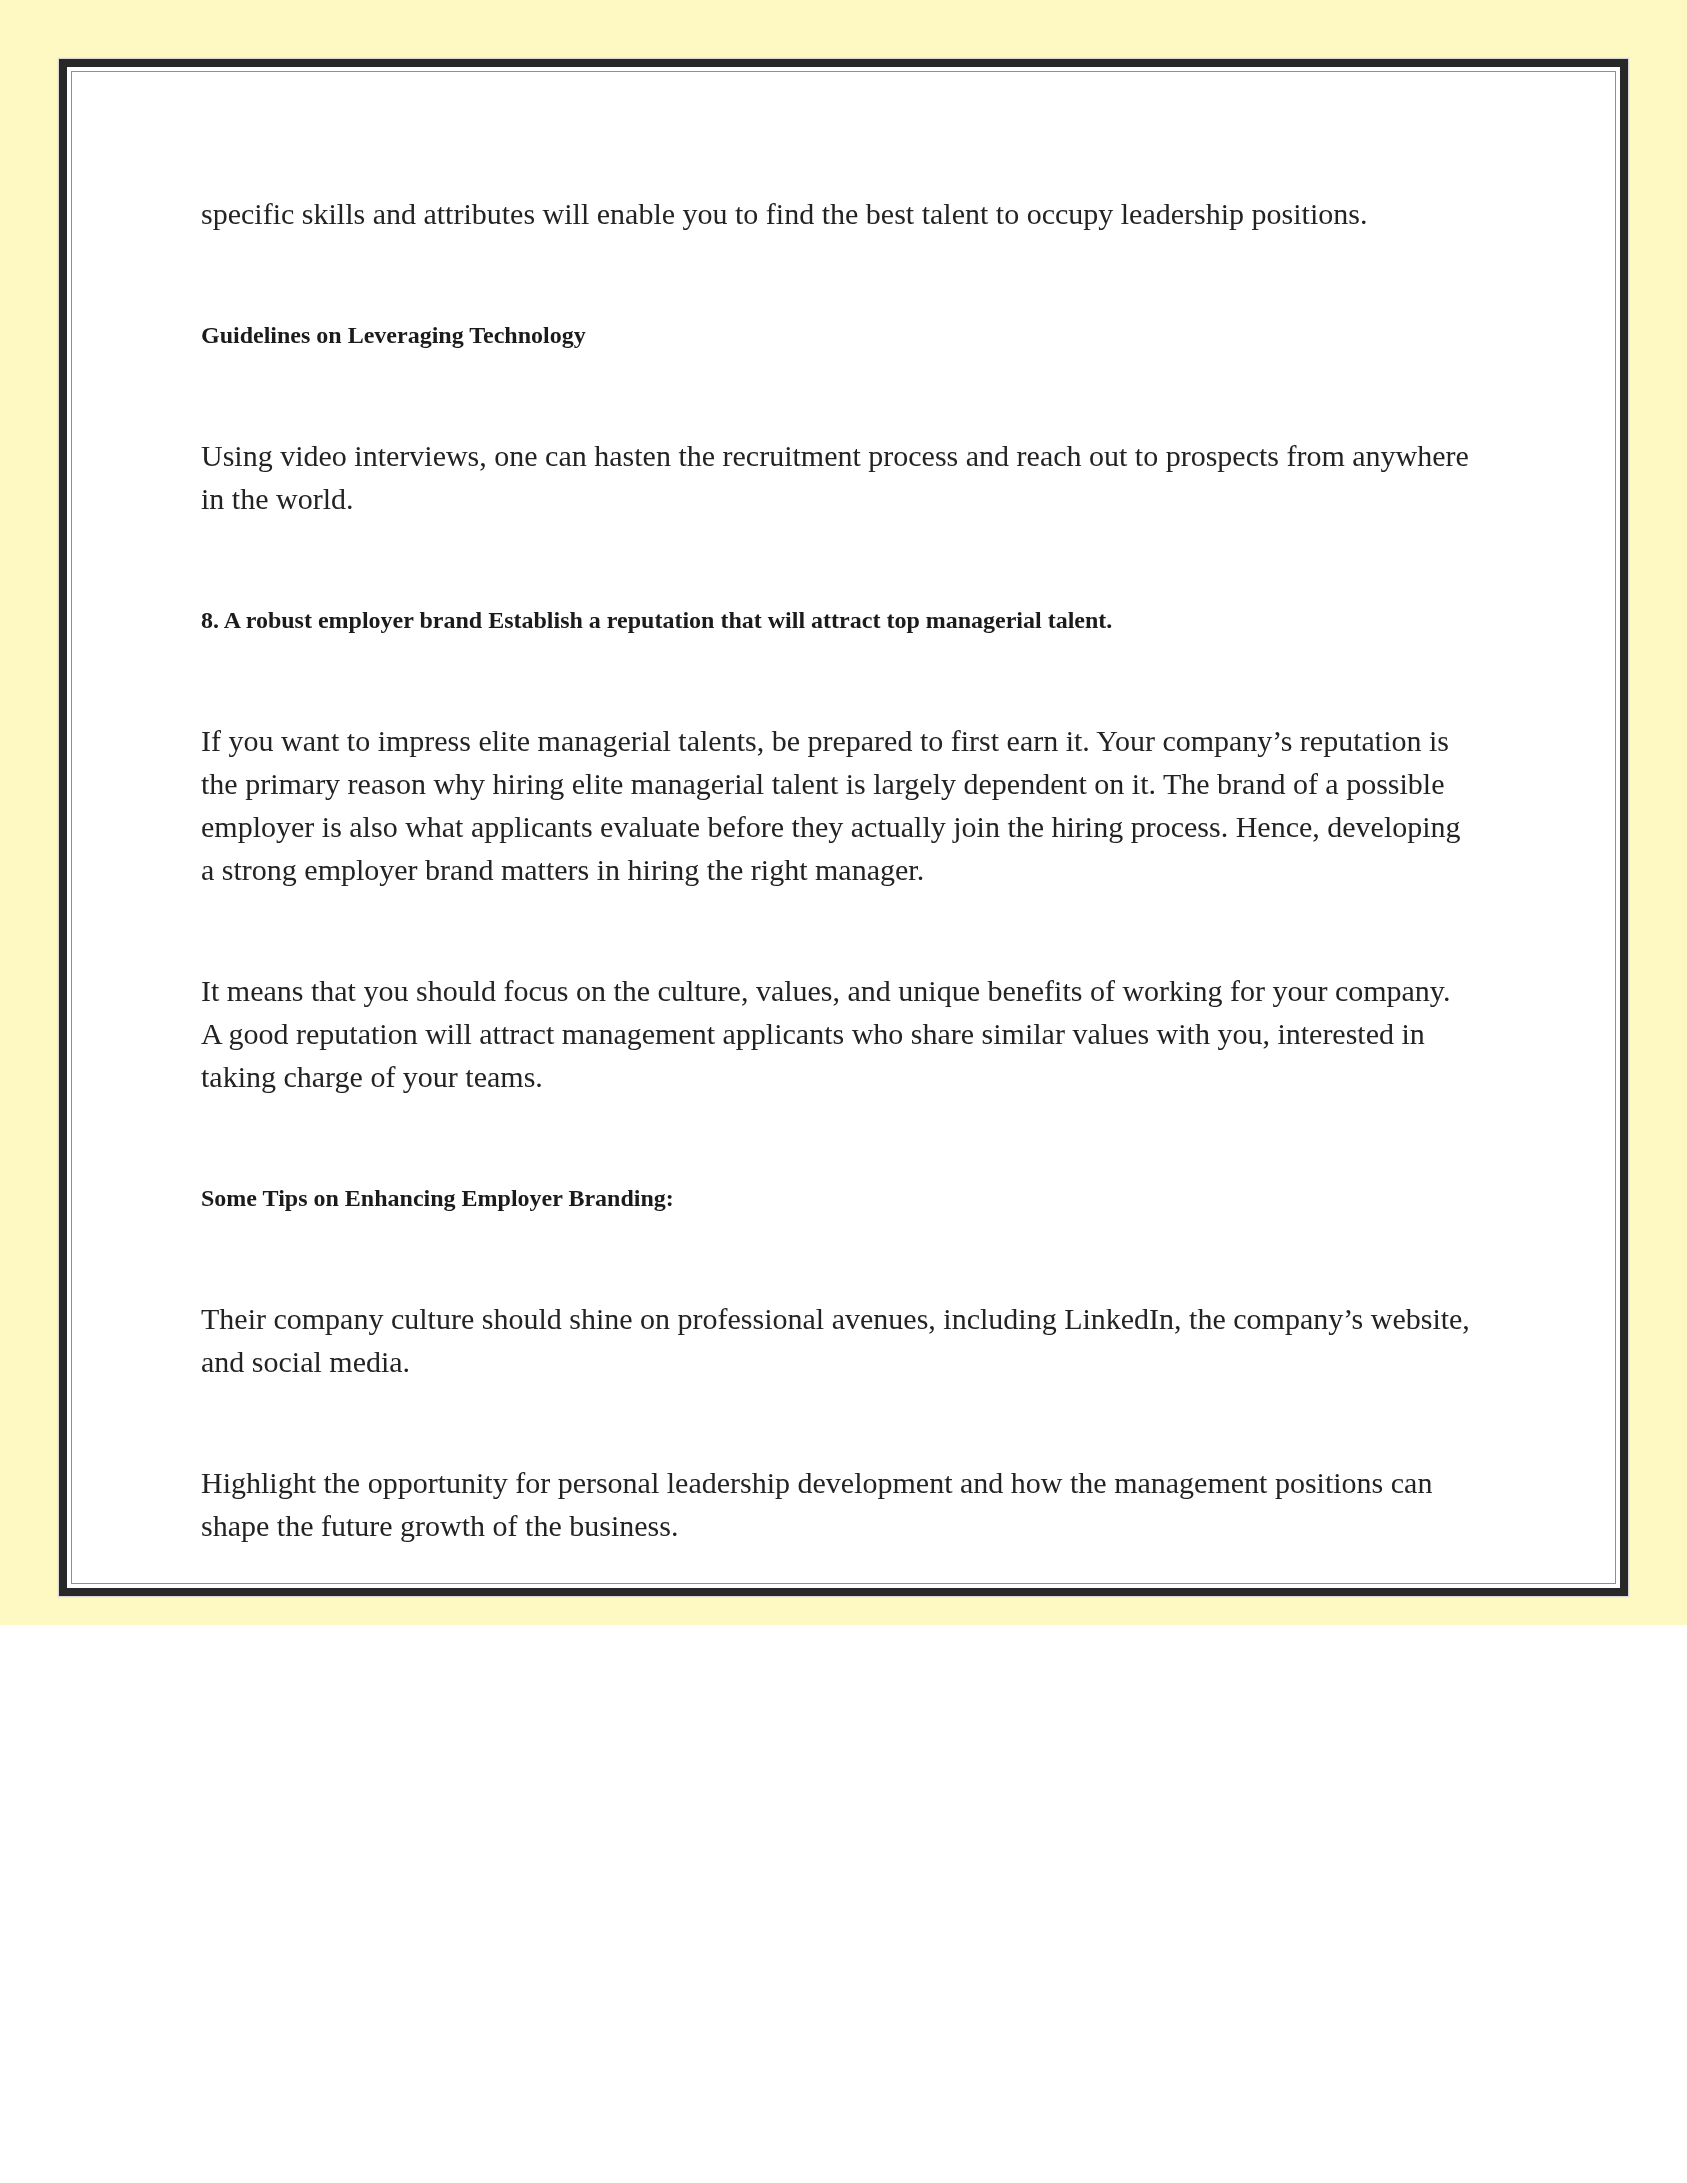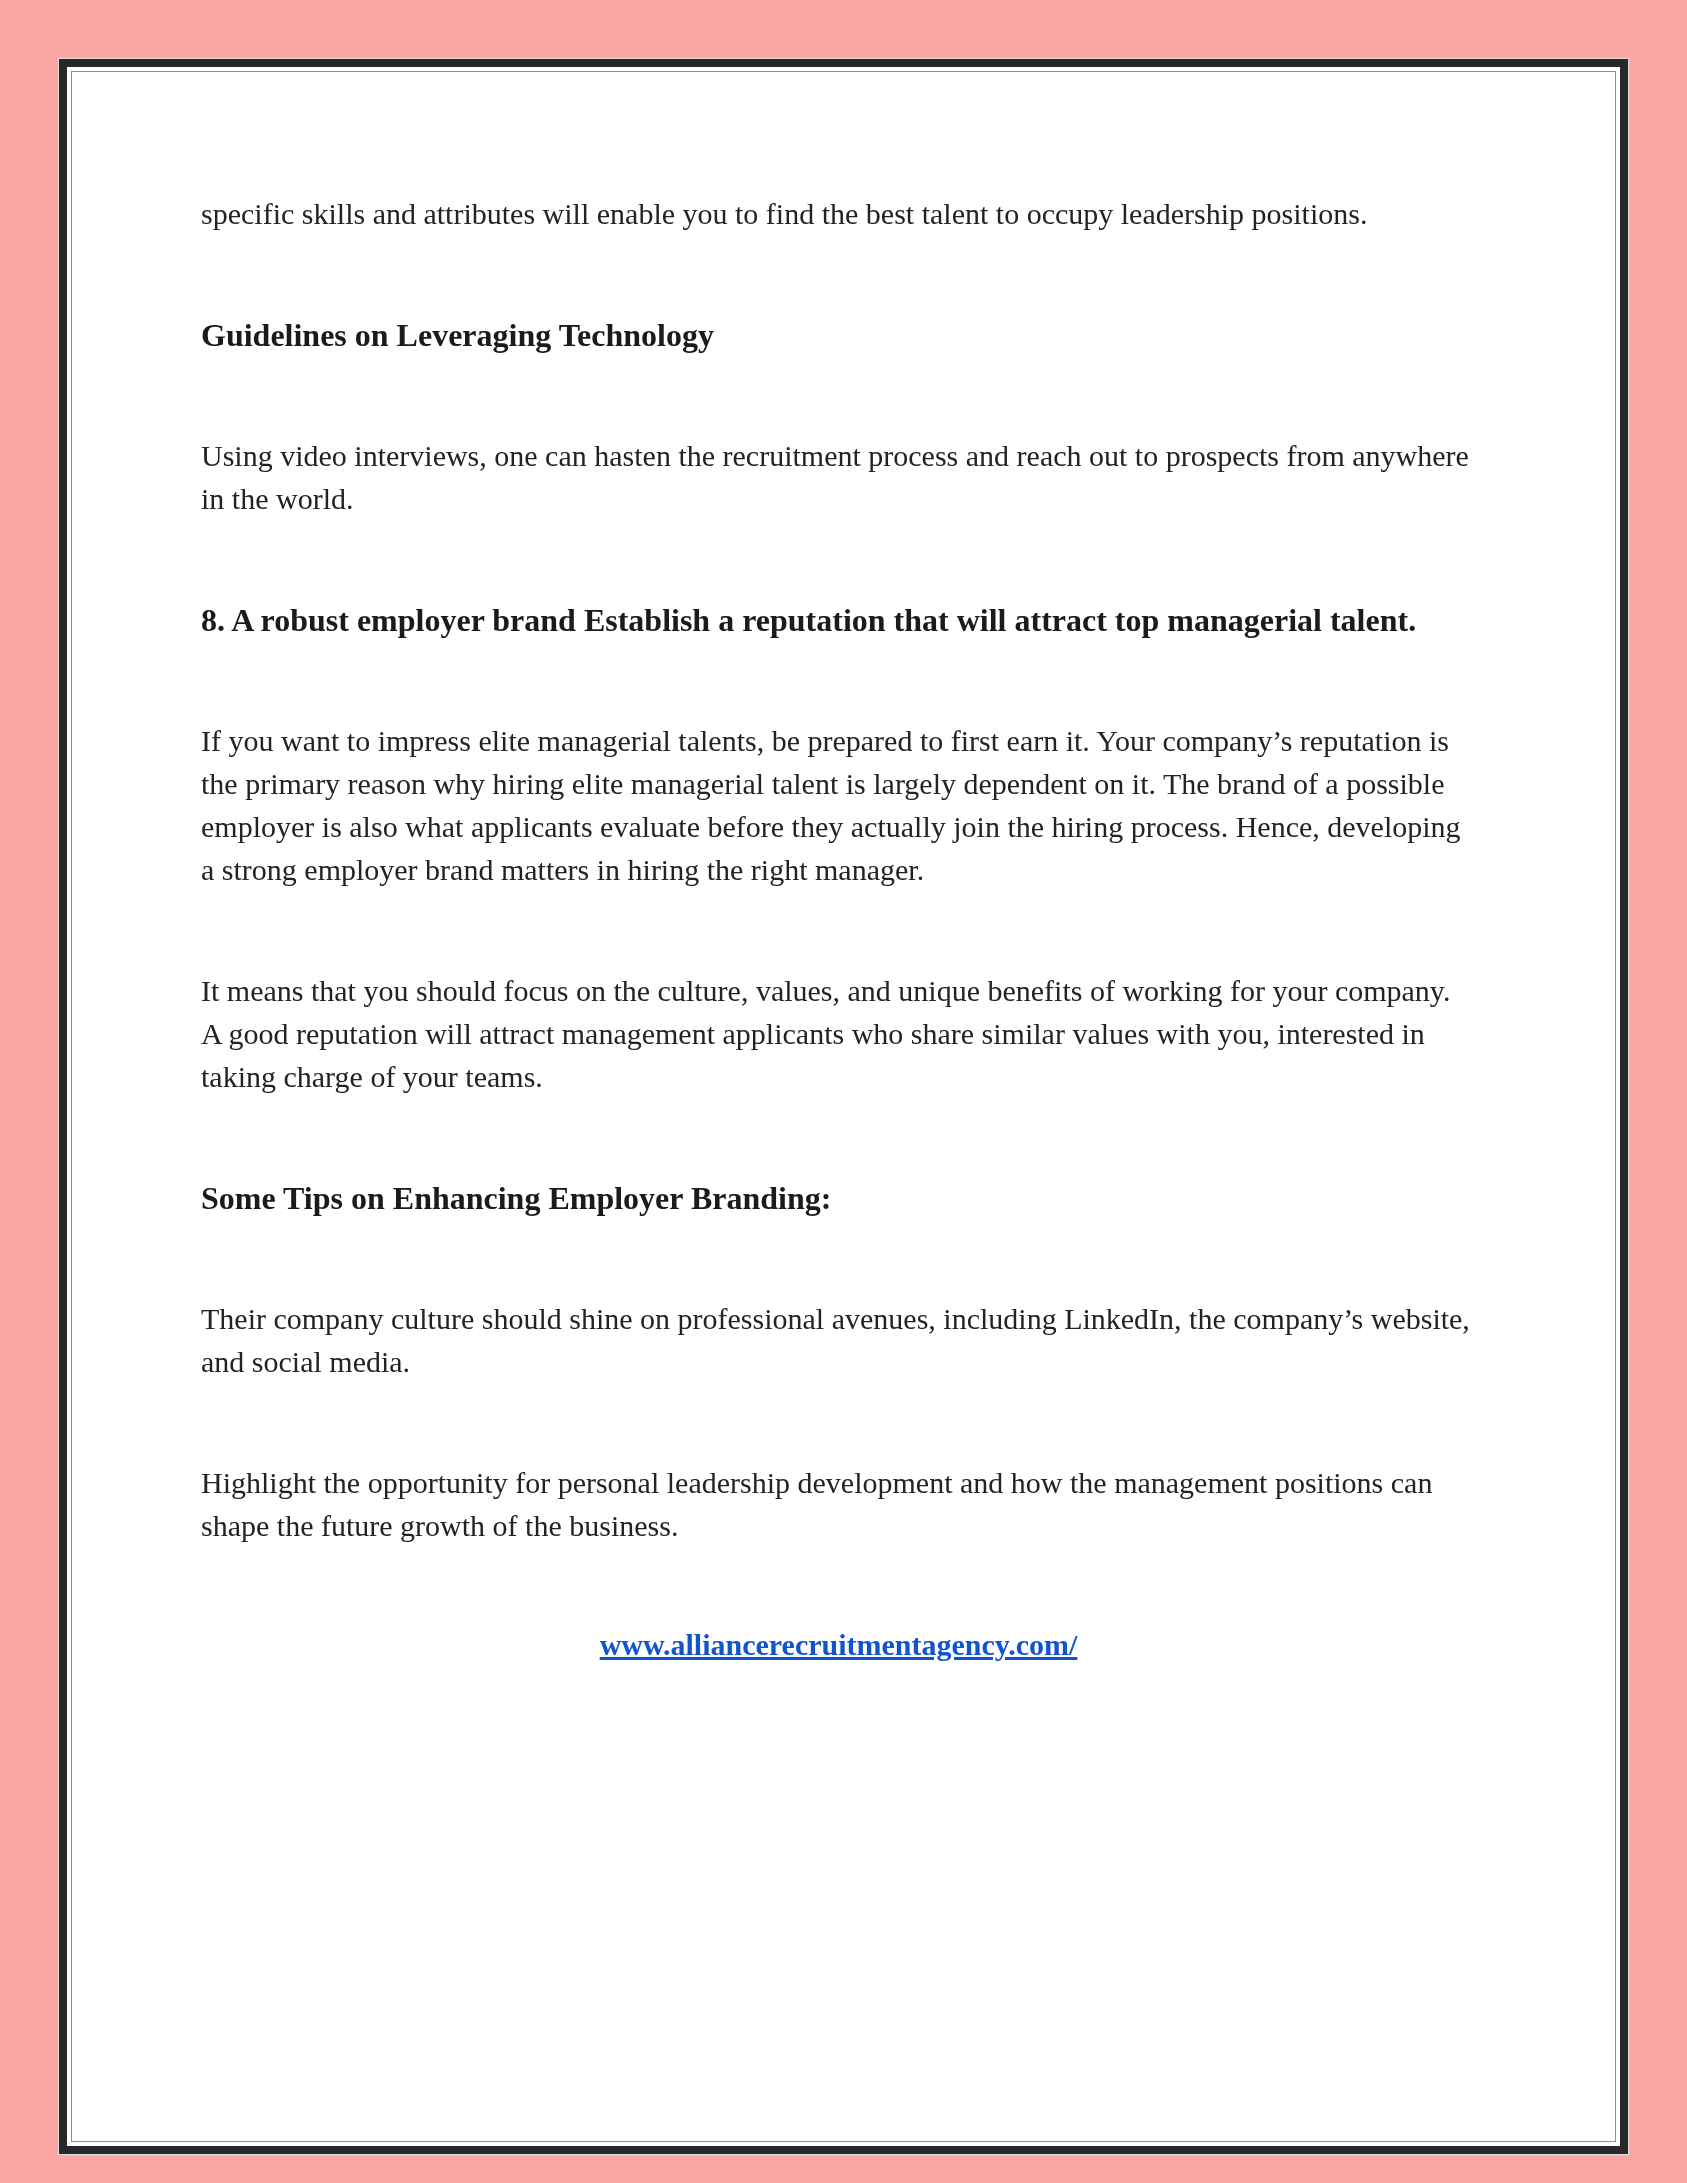--- a/index.html
+++ b/index.html
@@ -12,8 +12,8 @@
   .page {
     position: relative;
     width: 1687px;
-    height: 2183px;
-    background: #fca5a5;
+    height: 1625px;
+    background: #fef9c3;
     overflow: hidden;
   }
   .page-frame {

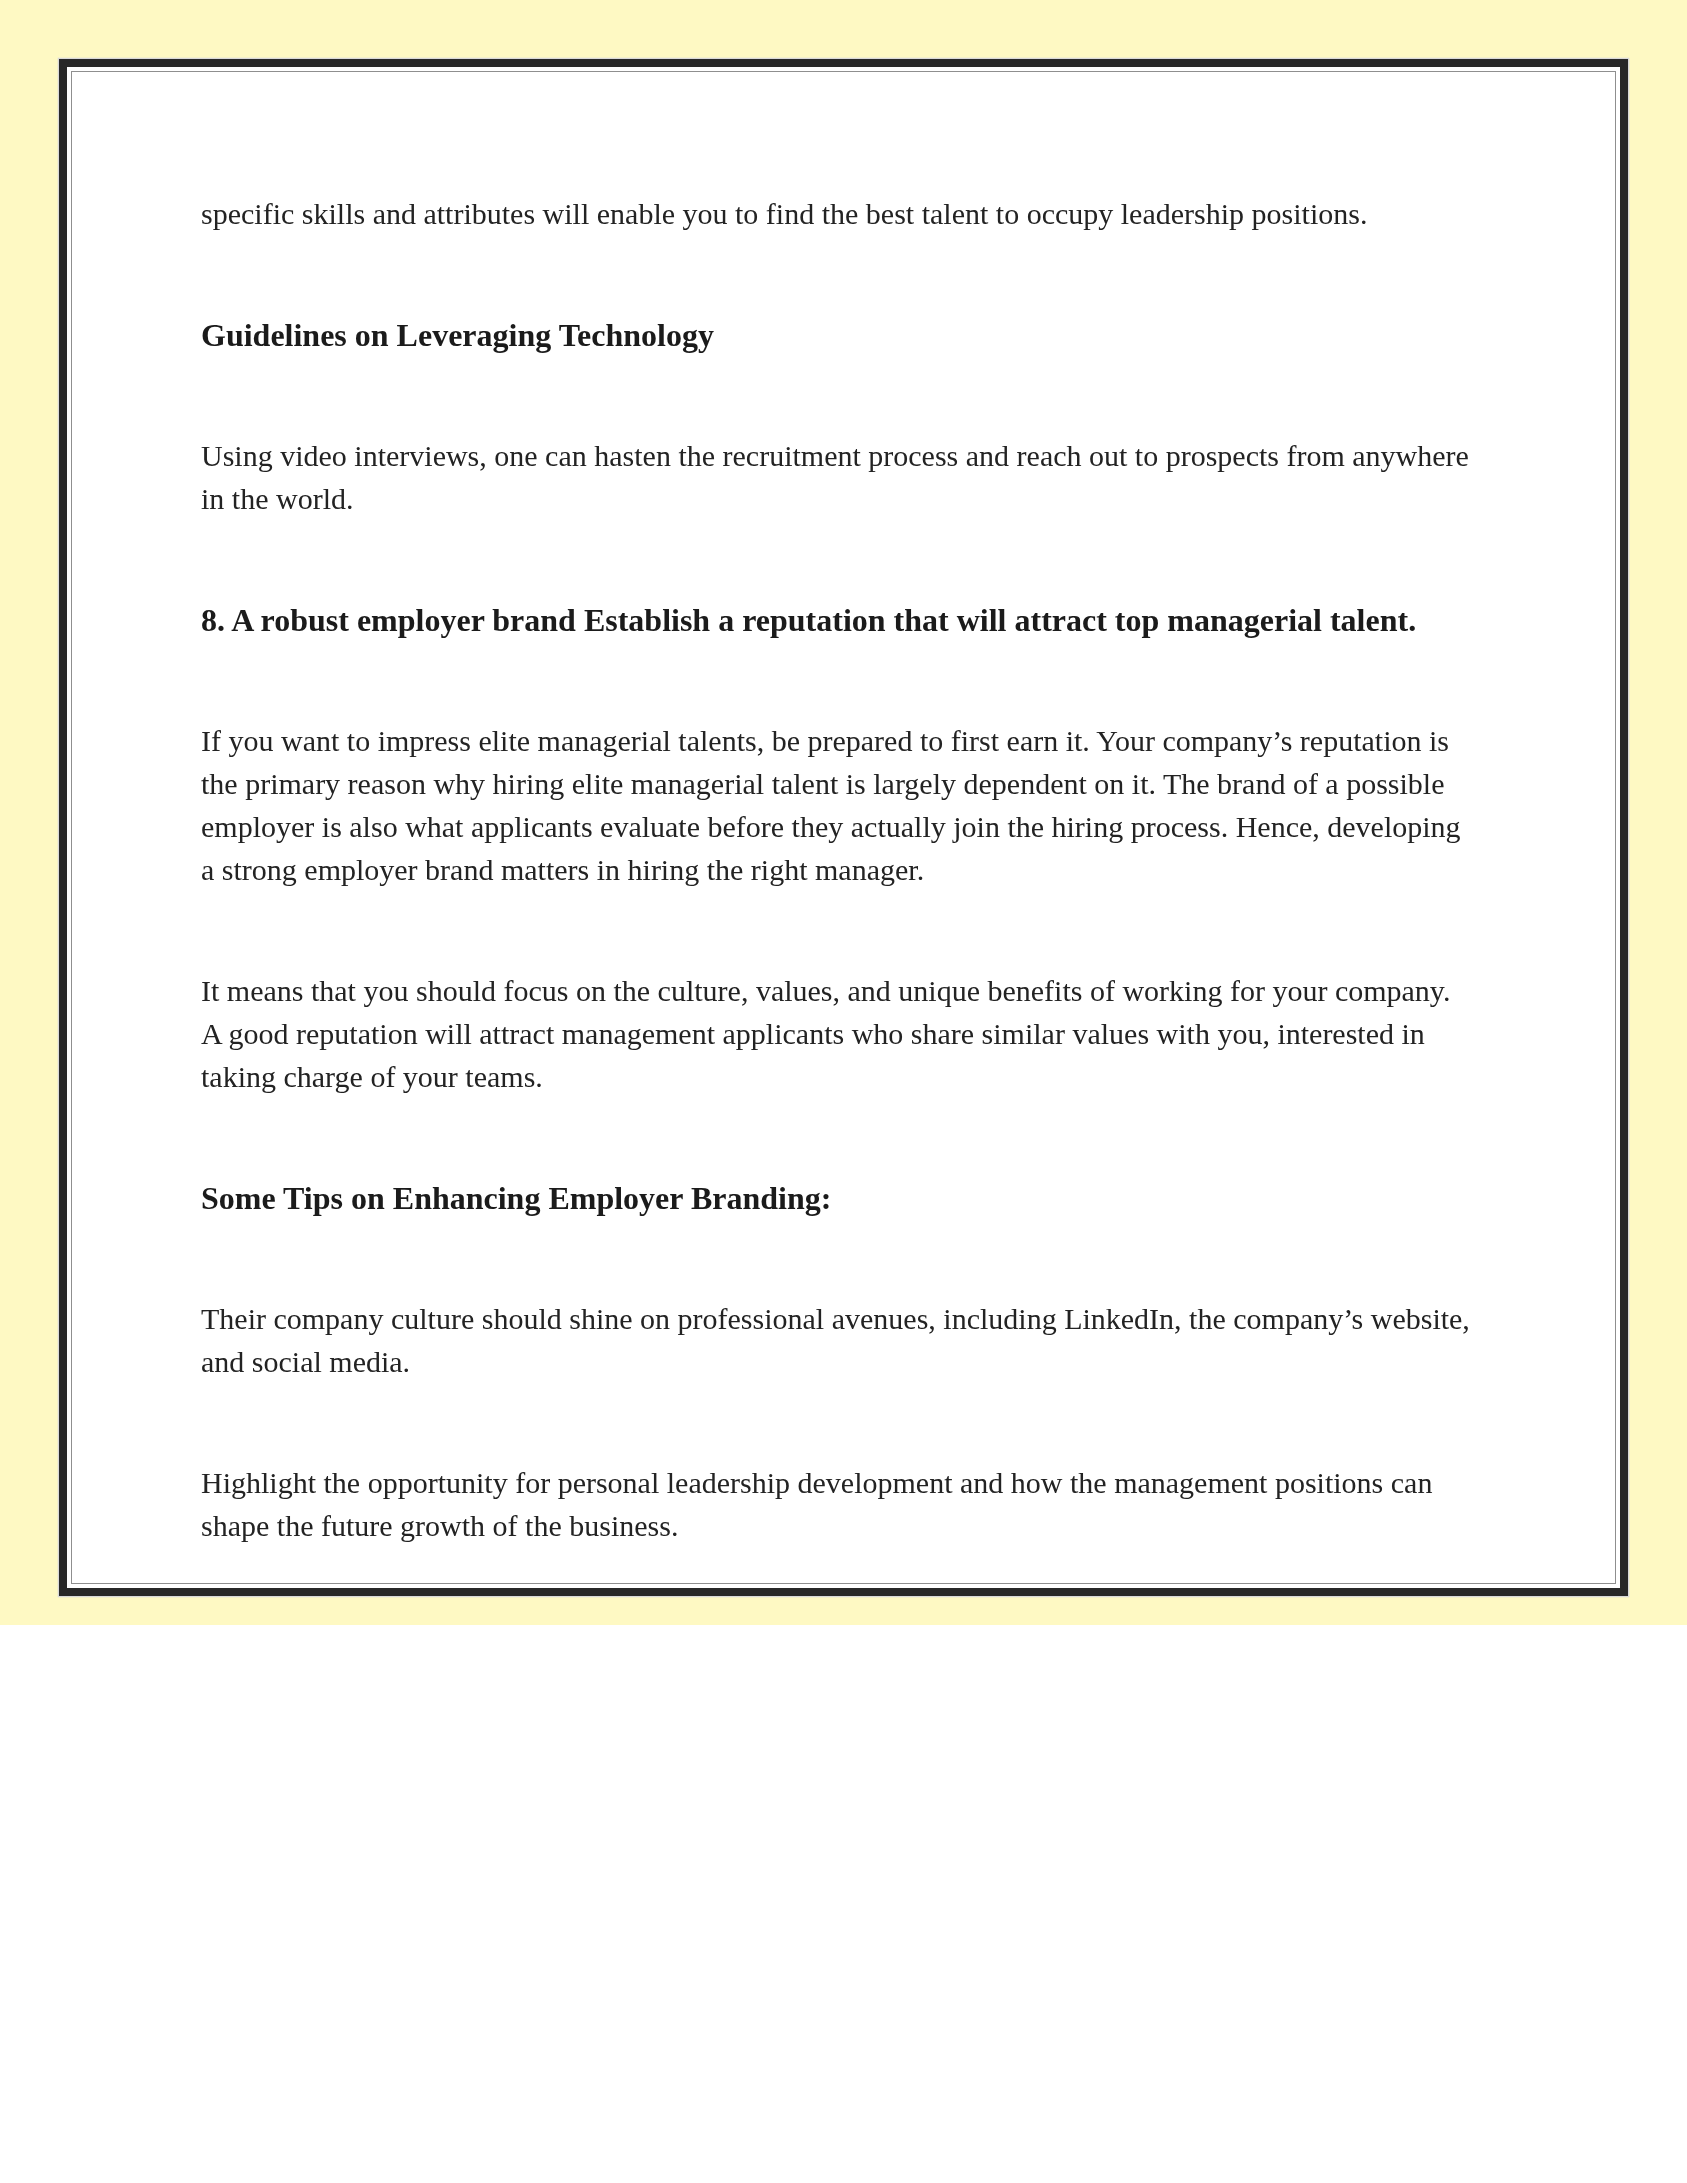--- a/index.html
+++ b/index.html
@@ -45,7 +45,7 @@
     font-weight: normal;
   }
   .heading {
-    font-size: 32px;
+    font-size: 24px;
     line-height: 45px;
     color: #1b1b1b;
     font-weight: bold;

